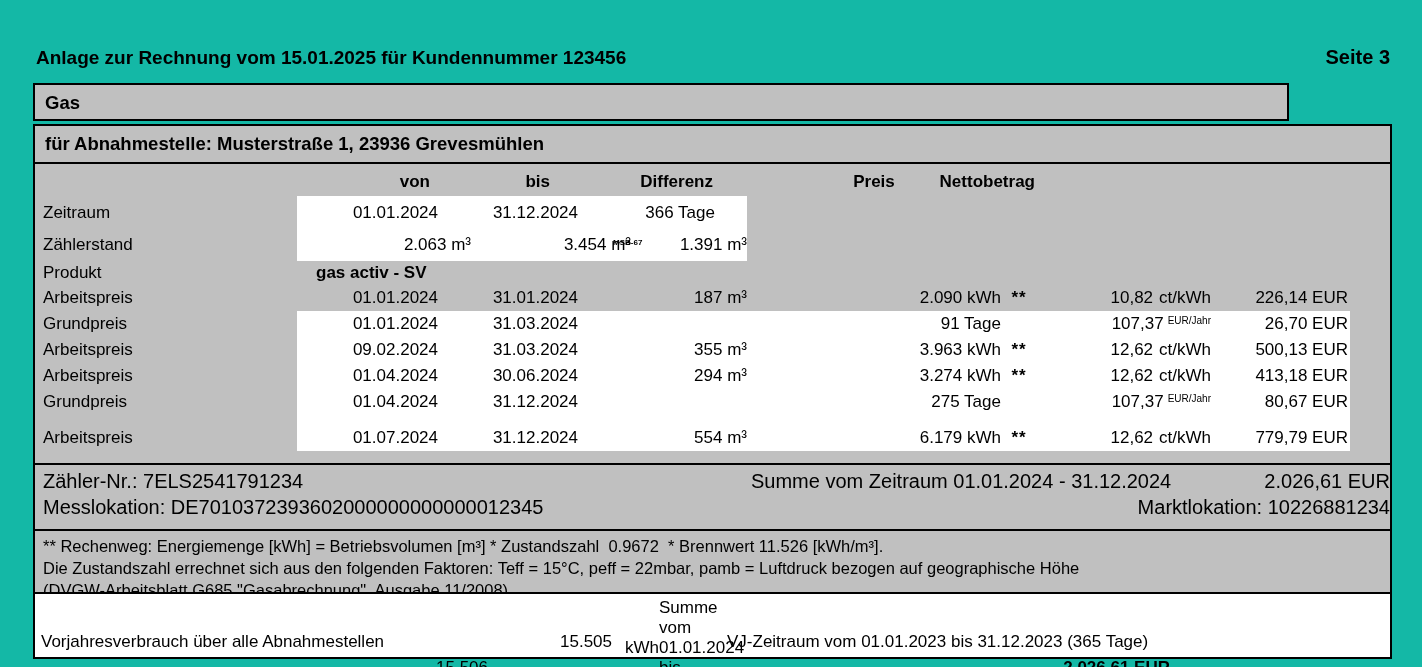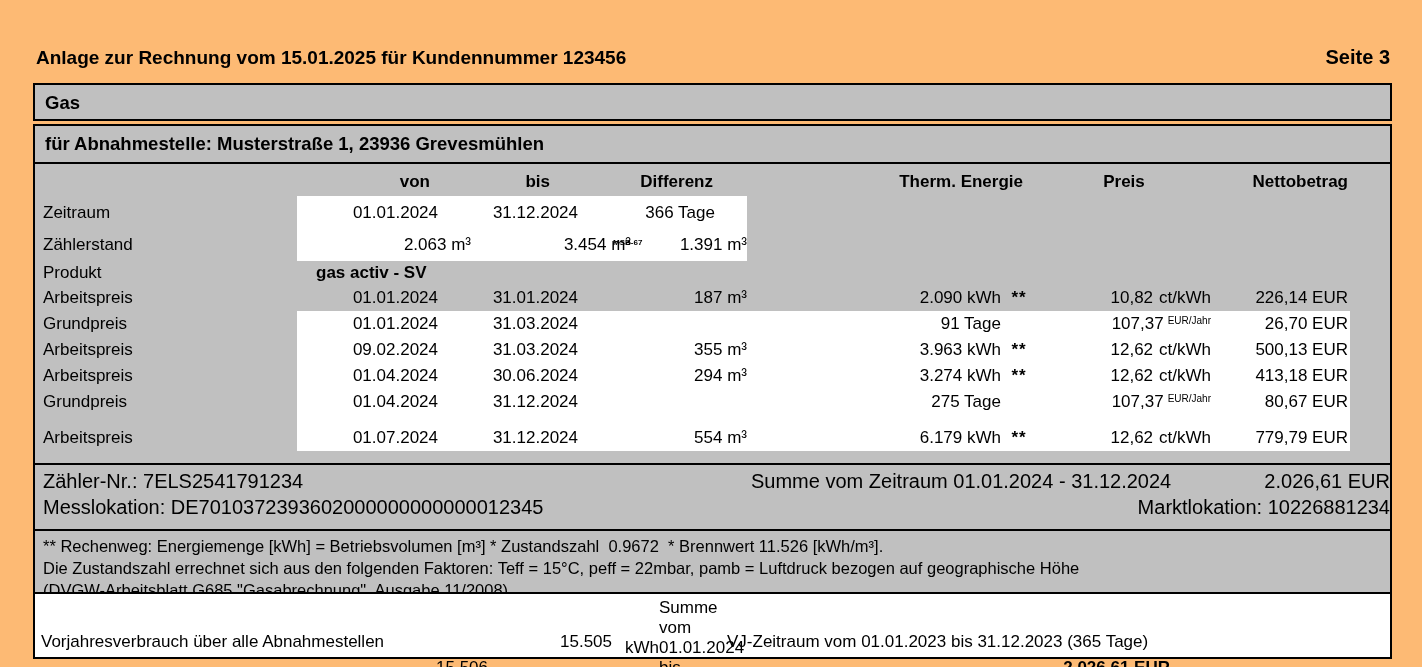--- a/index.html
+++ b/index.html
@@ -4,7 +4,7 @@
 <style>
   html,body{margin:0;padding:0;}
   body{background:#fff;font-family:"Liberation Sans",sans-serif;color:#000;}
-  .page{position:relative;width:1422px;height:667px;background:#fdba74;overflow:hidden;text-decoration:underline;}
+  .page{position:relative;width:1422px;height:667px;background:#14b8a6;overflow:hidden;text-decoration:underline;}
 
   
   .titlebar{position:absolute;left:36px;top:46px;width:1354px;display:flex;justify-content:space-between;align-items:baseline;}

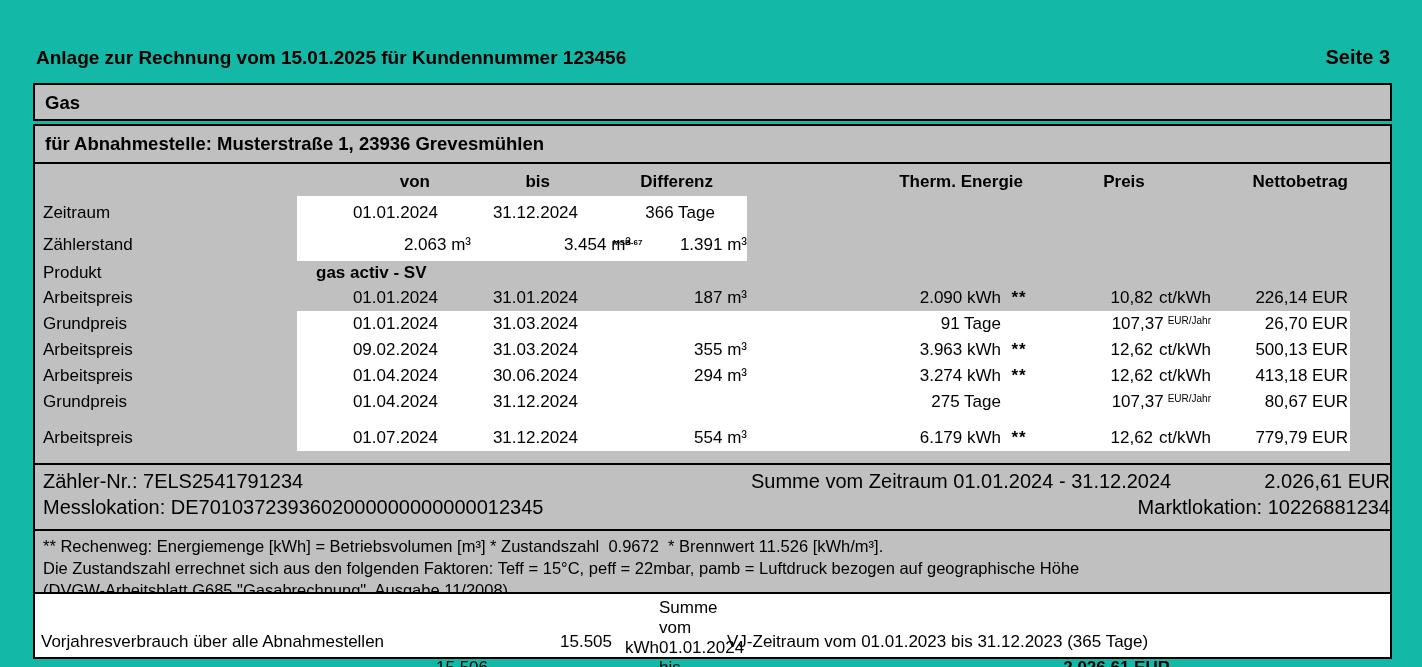--- a/index.html
+++ b/index.html
@@ -12,7 +12,7 @@
   .page-no{font-size:20px;font-weight:bold;}
 
   
-  .gasbox{position:absolute;left:33px;top:83px;width:1359px;height:38px;background:#c0c0c0;border:2px solid #000;box-sizing:border-box;font-size:18.5px;font-weight:bold;padding:7px 0 0 10px;}
+  .gasbox{position:absolute;left:33px;top:83px;width:1256px;height:38px;background:#c0c0c0;border:2px solid #000;box-sizing:border-box;font-size:18.5px;font-weight:bold;padding:7px 0 0 10px;}
   .mainbox{position:absolute;left:33px;top:124px;width:1359px;background:#c0c0c0;border:2px solid #000;box-sizing:border-box;}
   .sec-abn{height:38px;border-bottom:2px solid #000;font-size:18.5px;font-weight:bold;padding:7px 0 11px 10px;box-sizing:border-box;}
 

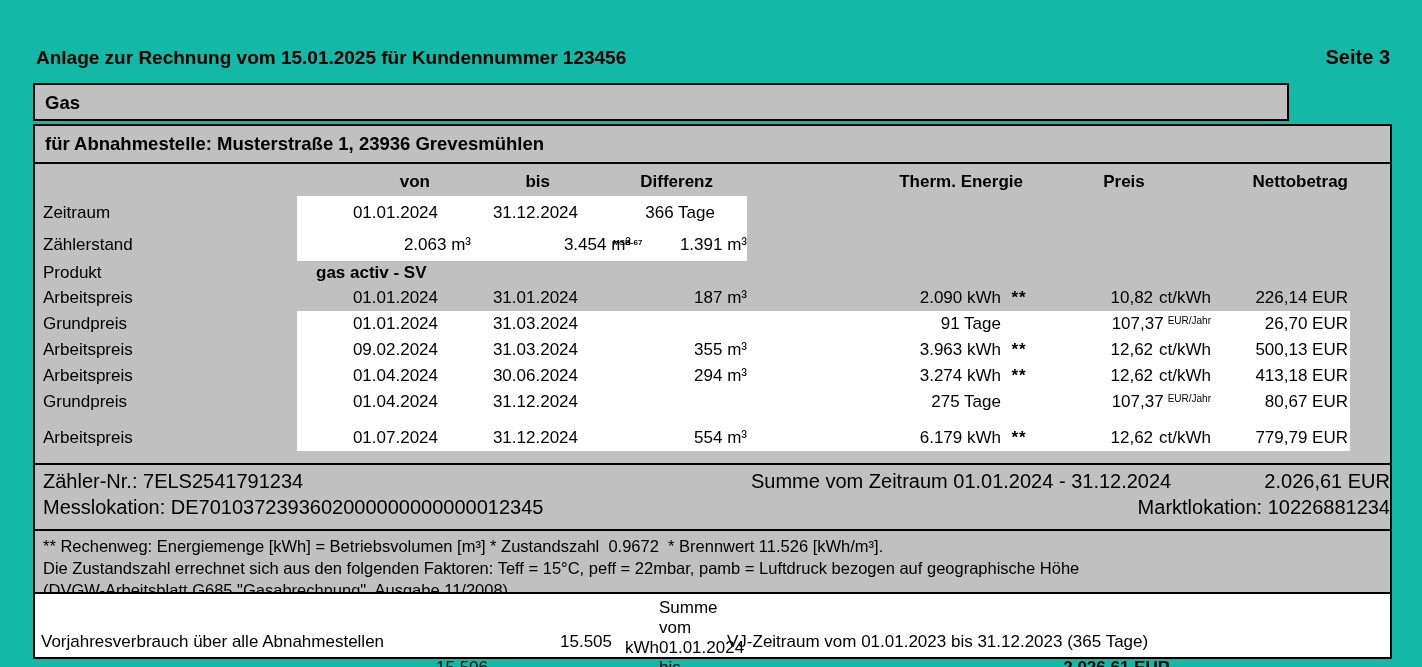--- a/index.html
+++ b/index.html
@@ -96,7 +96,6 @@
         <div class="c h-von">von</div>
         <div class="c h-bis">bis</div>
         <div class="c h-diff">Differenz</div>
-        <div class="c h-therm">Therm. Energie</div>
         <div class="c h-preis">Preis</div>
         <div class="c h-netto">Nettobetrag</div>
       </div>

